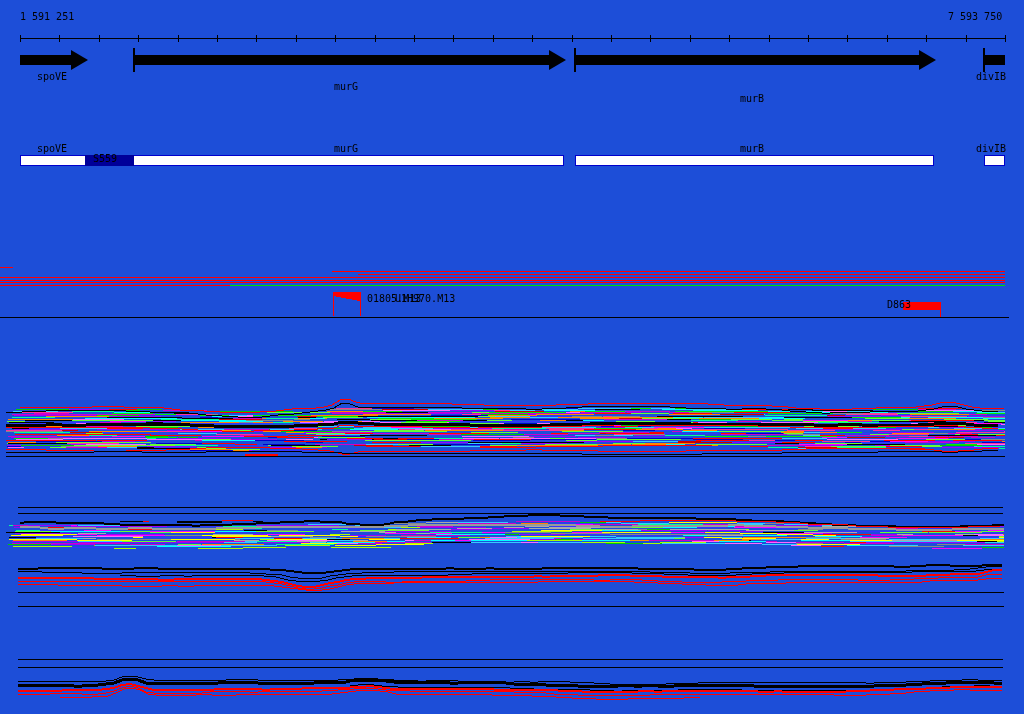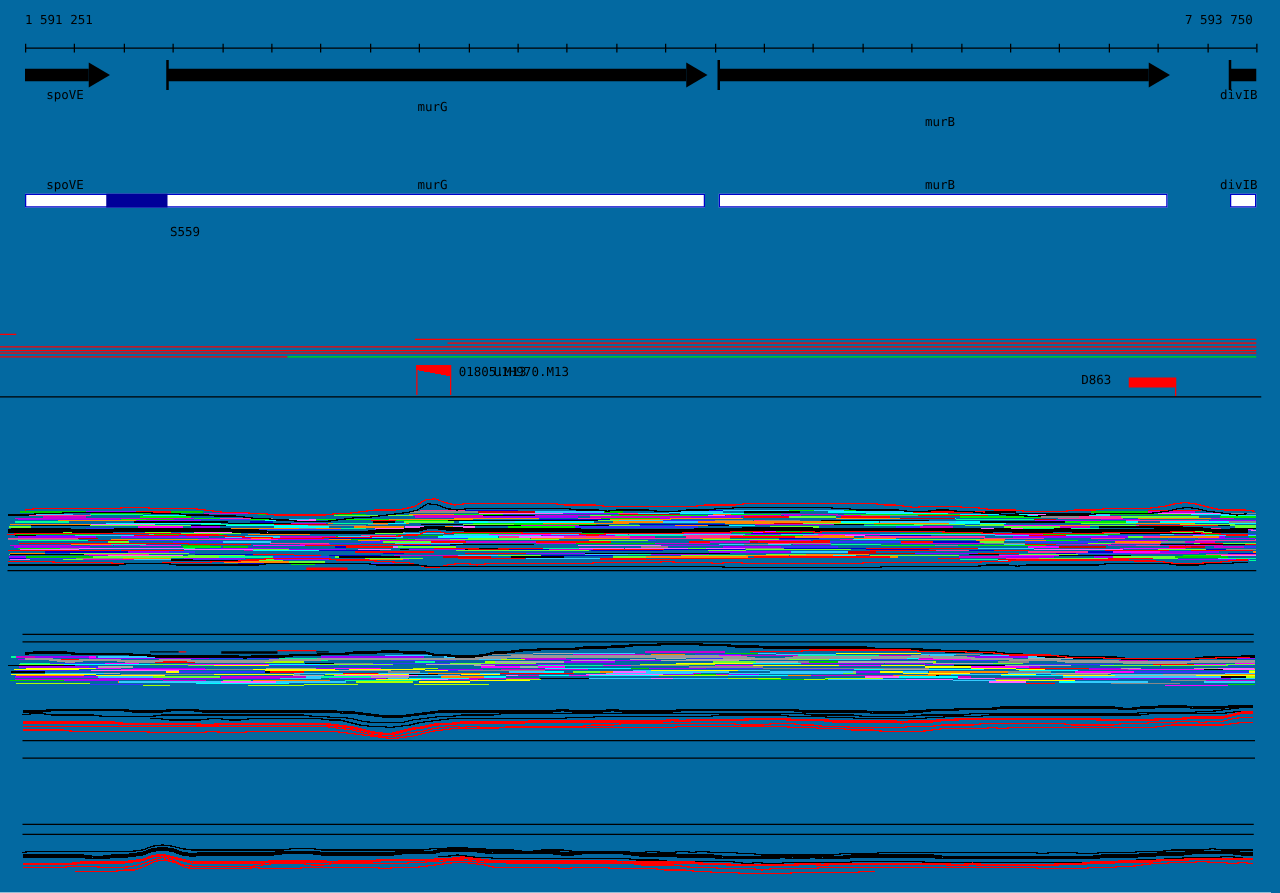--- a/index.html
+++ b/index.html
@@ -3,7 +3,7 @@
 <meta charset="utf-8">
 <style>
   html,body{margin:0;padding:0;background:#fff}
-  #stage{position:relative;width:1024px;height:714px;background:#0369a1;overflow:hidden;
+  #stage{position:relative;width:1024px;height:714px;background:#1d4ed8;overflow:hidden;
          font-family:"DejaVu Sans Mono","Liberation Mono",monospace;font-size:10px;
          line-height:13px;color:#000}
   .lbl{position:absolute;white-space:pre}

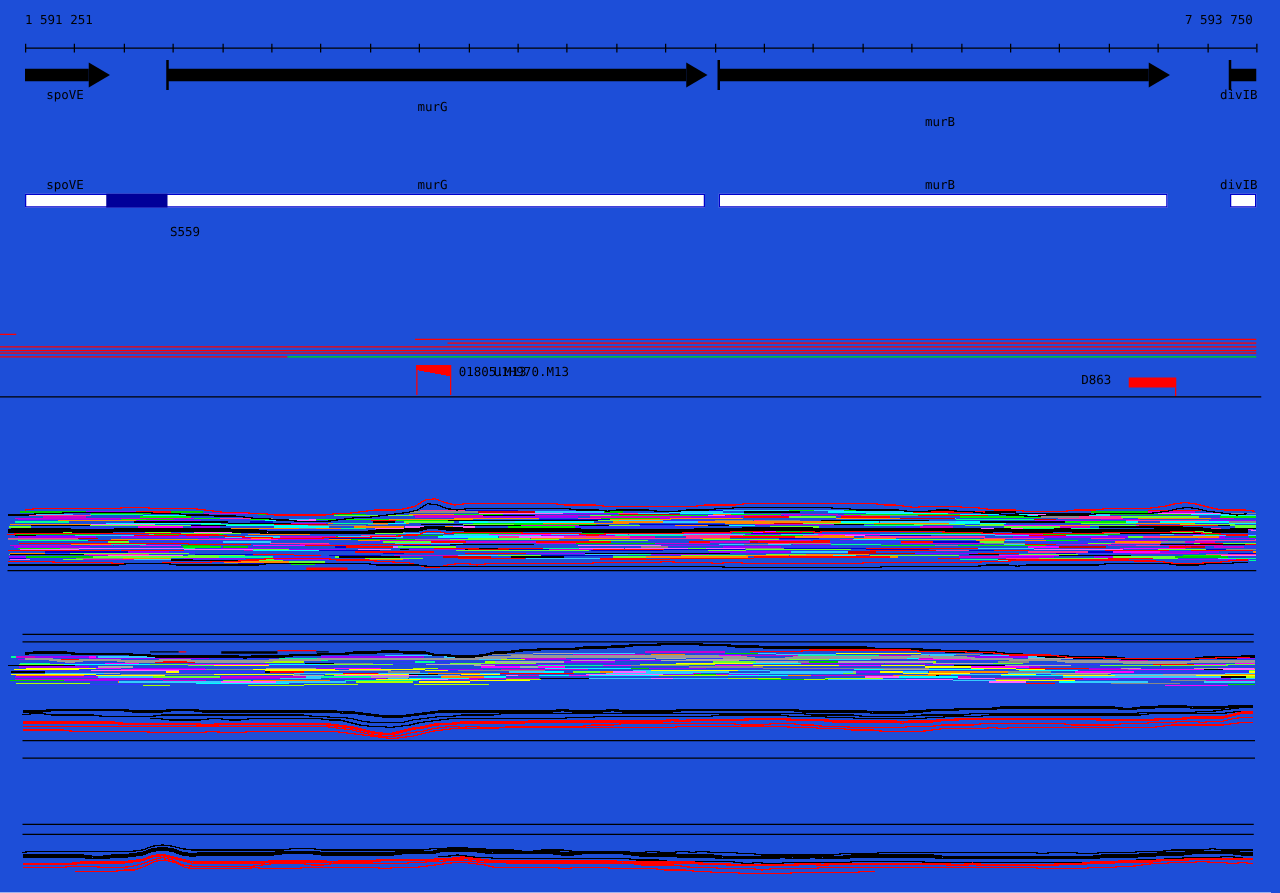--- a/index.html
+++ b/index.html
@@ -1353,7 +1353,7 @@
   <div class="lbl" style="left: 367px; top: 292px;">01805.M13</div>
   <div class="lbl" style="left: 395px; top: 292px;">U1H970.M13</div>
   <div class="lbl" style="left: 849px; top: 298px; padding-left: 16px;">D863</div>
-  <div class="lbl" style="left: 93px; top: 180px; margin-left: 43px;">S559</div>
+  <div class="lbl" style="left: 93px; top: 152px;">S559</div>
 
   <div id="seps">
       <div class="seg" style="left: 0px; top: 317px; width: 1009px; height: 1px; background: rgb(0, 0, 0);"></div>

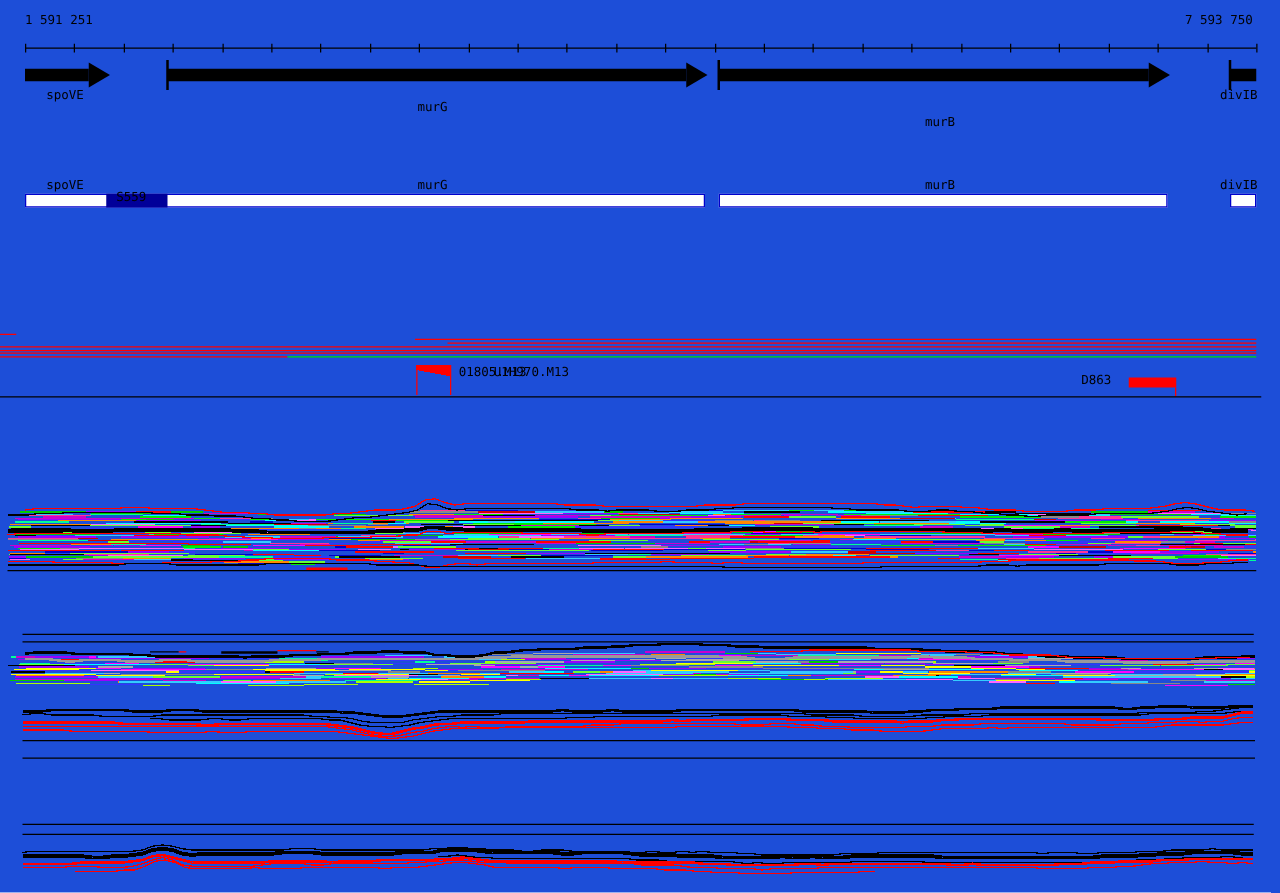--- a/index.html
+++ b/index.html
@@ -1352,7 +1352,7 @@
 
   <div class="lbl" style="left: 367px; top: 292px;">01805.M13</div>
   <div class="lbl" style="left: 395px; top: 292px;">U1H970.M13</div>
-  <div class="lbl" style="left: 849px; top: 298px; padding-left: 16px;">D863</div>
+  <div class="lbl" style="left: 871px; top: 298px; padding-left: 16px;">D863</div>
   <div class="lbl" style="left: 93px; top: 152px;">S559</div>
 
   <div id="seps">

